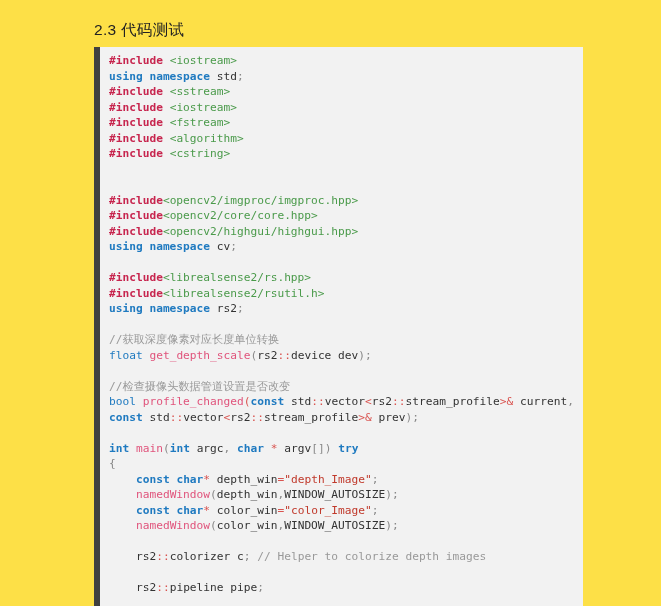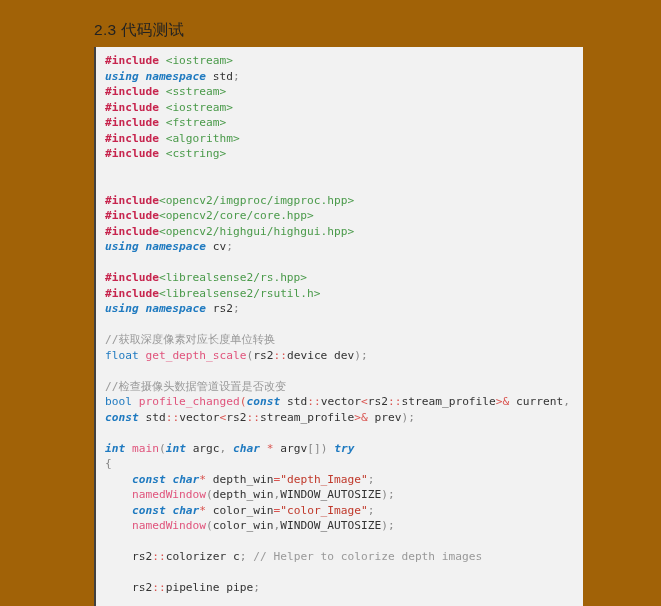--- a/index.html
+++ b/index.html
@@ -19,7 +19,7 @@
     position: relative;
     width: 661px;
     height: 606px;
-    background: #a16207;
+    background: #fde047;
     overflow: hidden;
   }
 

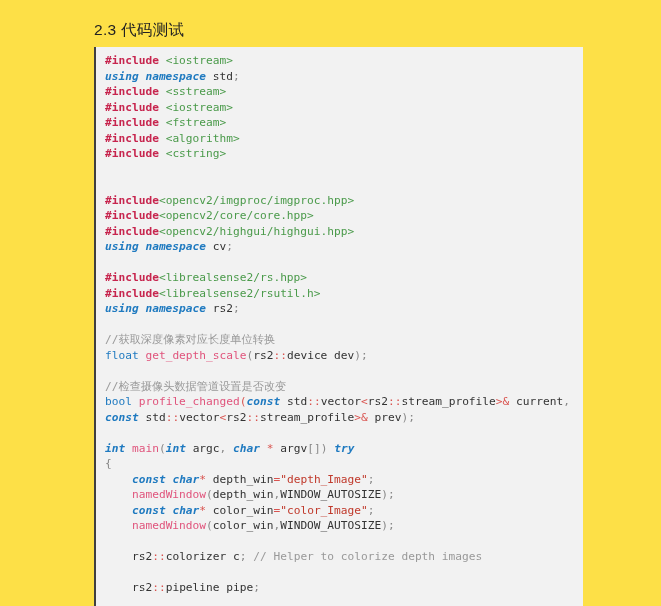--- a/index.html
+++ b/index.html
@@ -44,7 +44,7 @@
     width: 489px;
     height: 559px;
     background: #f2f2f2;
-    border-left: 2px solid #404040;
+    border-left: 6px solid #404040;
     box-sizing: border-box;
     overflow: hidden;
   }

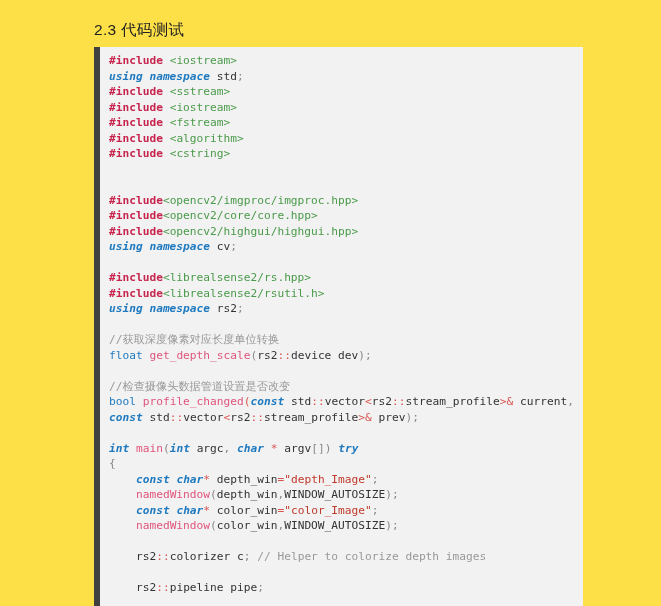--- a/index.html
+++ b/index.html
@@ -68,7 +68,7 @@
   
   .t-pre    { color: #c7254e; font-weight: bold; }   
   .t-hdr    { color: #4a9a4a; }                      
-  .t-kw     { color: #1f7ac0; font-weight: bold; font-style: italic; }   
+  .t-kw     { color: #1f7ac0; font-weight: bold; }   
   .t-type   { color: #1f7ac0; font-weight: normal; }   
   .t-fn     { color: #e0547c; }                      
   .t-cmt    { color: #999999; }                      

